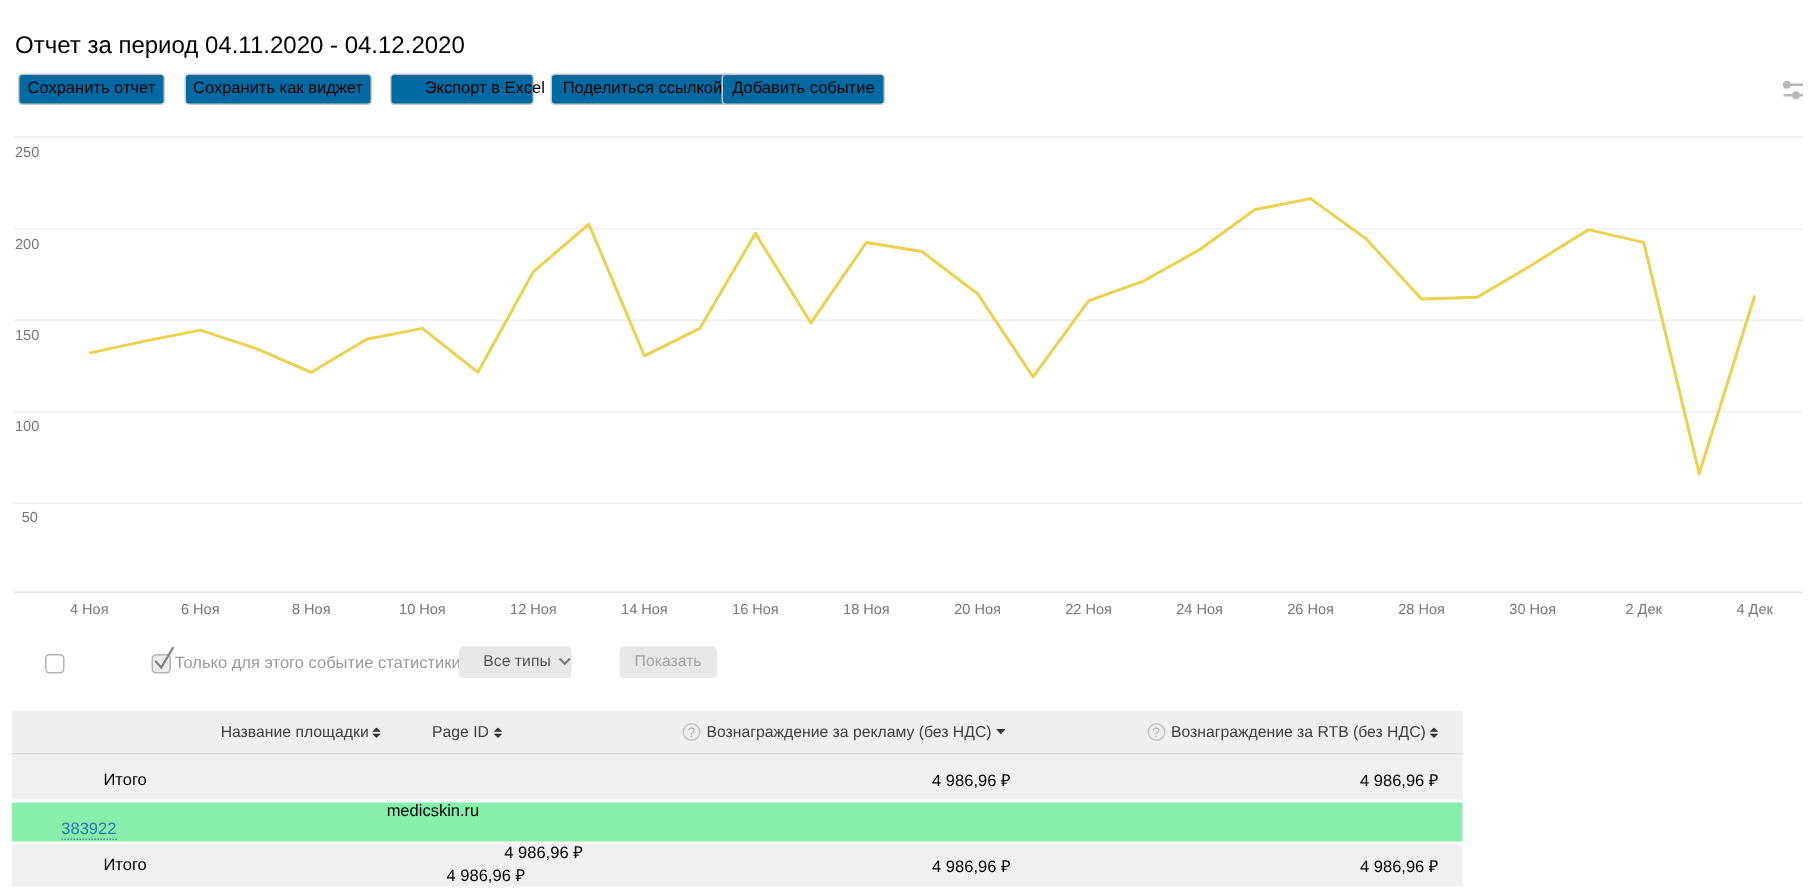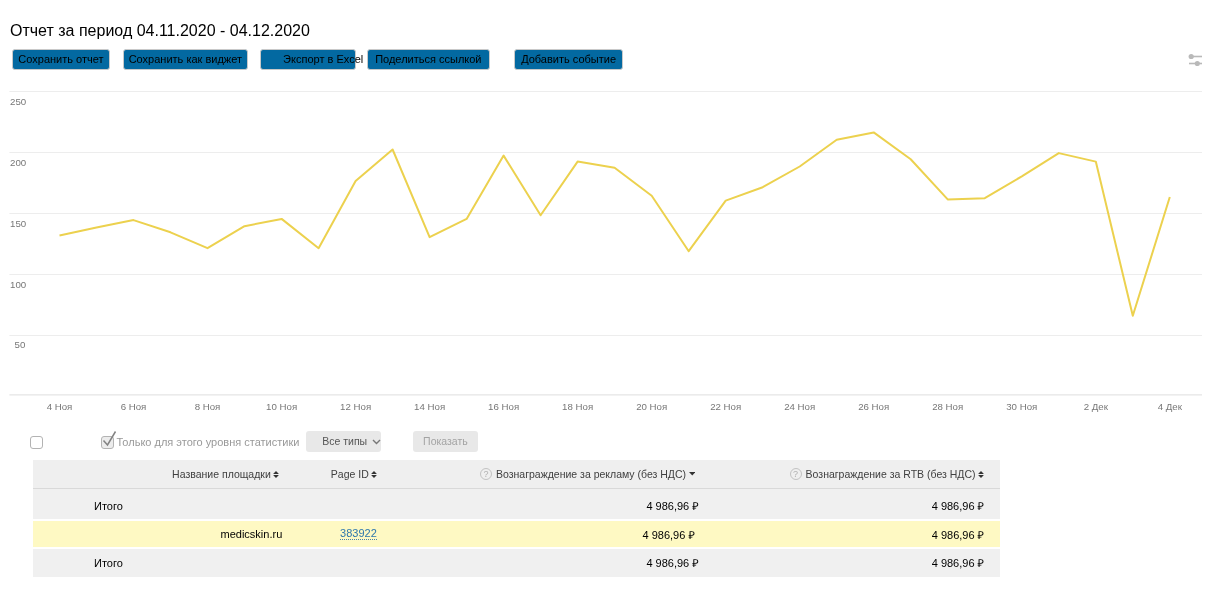--- a/index.html
+++ b/index.html
@@ -43,7 +43,7 @@
   <div class="btn" style="left:122.6px;width:125.5px;">Сохранить как виджет</div>
   <div class="btn" style="left:260.1px;width:95.7px;padding-left:22px;">Экспорт в Excel</div>
   <div class="btn" style="left:366.8px;width:123.1px;">Поделиться ссылкой</div>
-  <div class="btn" style="left:514px;width:109.2px;">Добавить событие</div>
+  <div class="btn" style="left:481px;width:109.2px;">Добавить событие</div>
   <svg style="position:absolute;left:1186px;top:46px;" width="18" height="20" viewBox="0 0 18 20">
     <line x1="3" y1="10.5" x2="16" y2="10.5" stroke="#b9b9b9" stroke-width="1.6"></line>
     <circle cx="5.2" cy="10.5" r="2.6" fill="#b9b9b9"></circle>

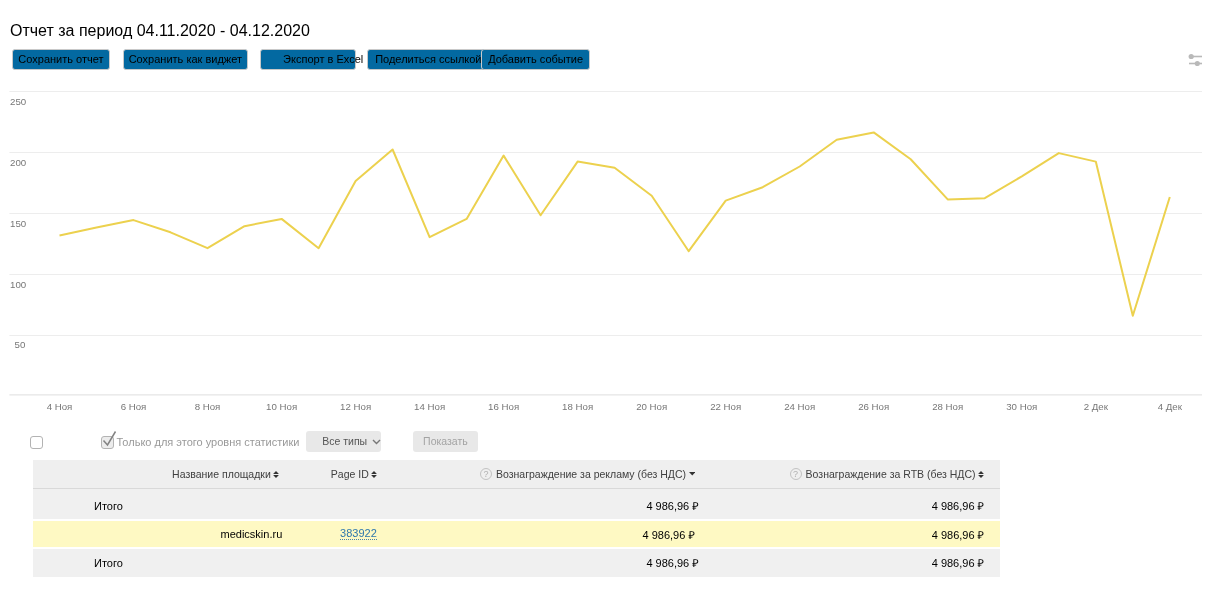--- a/index.html
+++ b/index.html
@@ -92,7 +92,7 @@
   <svg style="position:absolute;left:102px;top:429px;" width="15" height="18" viewBox="0 0 15 18">
     <path d="M1.5 11.5 L5.5 16 L13.5 2.5" fill="none" stroke="#828282" stroke-width="1.5"></path>
   </svg>
-  <div class="cblabel" style="left:116.5px;color:#999;font-size:11px;">Только для этого уровня статистики</div>
+  <div class="cblabel" style="left:116.5px;color:#999;font-size:11px;">Только для этого событие статистики</div>
   <div class="gbtn" style="left:305.9px;width:75.2px;color:#555;padding-left:6px;text-align:right;">Все типы
     <svg width="9" height="6" viewBox="0 0 9 6" style="display:inline-block;margin-left:2px;">
         <path d="M1 1 L4.5 4.5 L8 1" fill="none" stroke="#777" stroke-width="1.4"></path>

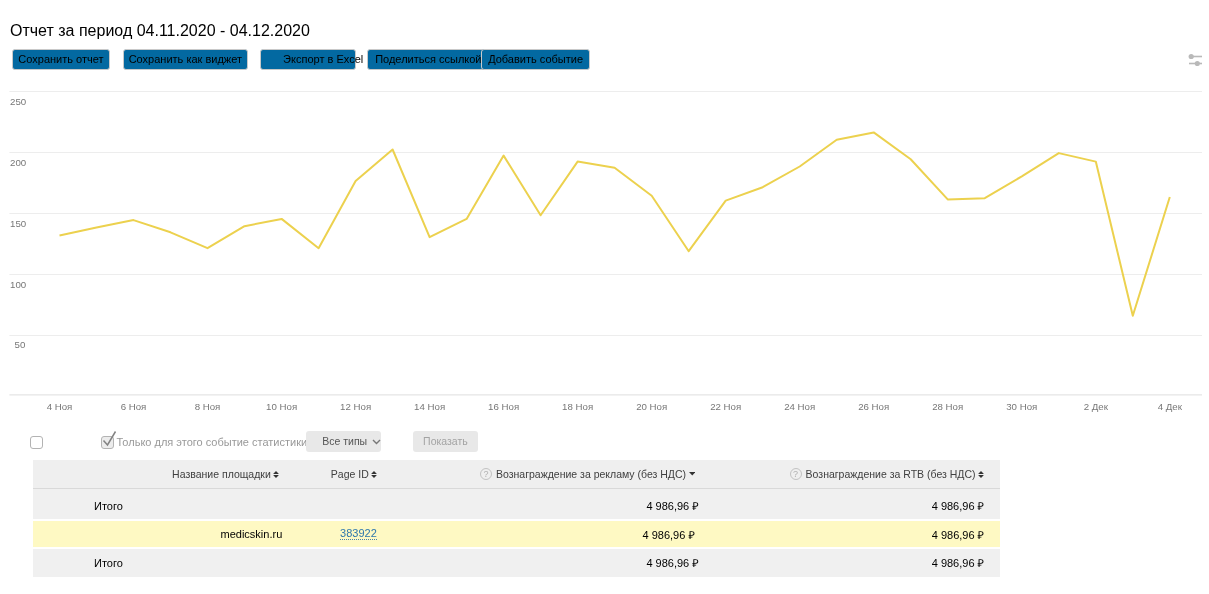--- a/index.html
+++ b/index.html
@@ -11,7 +11,7 @@
 .gbtn{position:absolute;top:431px;height:21px;border-radius:3px;background:#e8e8e8;font-size:10.5px;text-align:center;line-height:21px;white-space:nowrap;}
 .cb{position:absolute;top:435.5px;width:13px;height:13px;border:1px solid #b3b3b3;border-radius:3px;background:#fff;}
 .cblabel{position:absolute;top:436px;font-size:10.5px;}
-.tbl{position:absolute;left:8px;top:460px;width:967px;margin-left:25px;}
+.tbl{position:absolute;left:8px;top:474px;width:967px;}
 .thead{height:29px;background:#efefef;border-bottom:1px solid #d9d9d9;display:flex;}
 .trow{display:flex;}
 .r1{height:30px;background:#f0f0f0;}

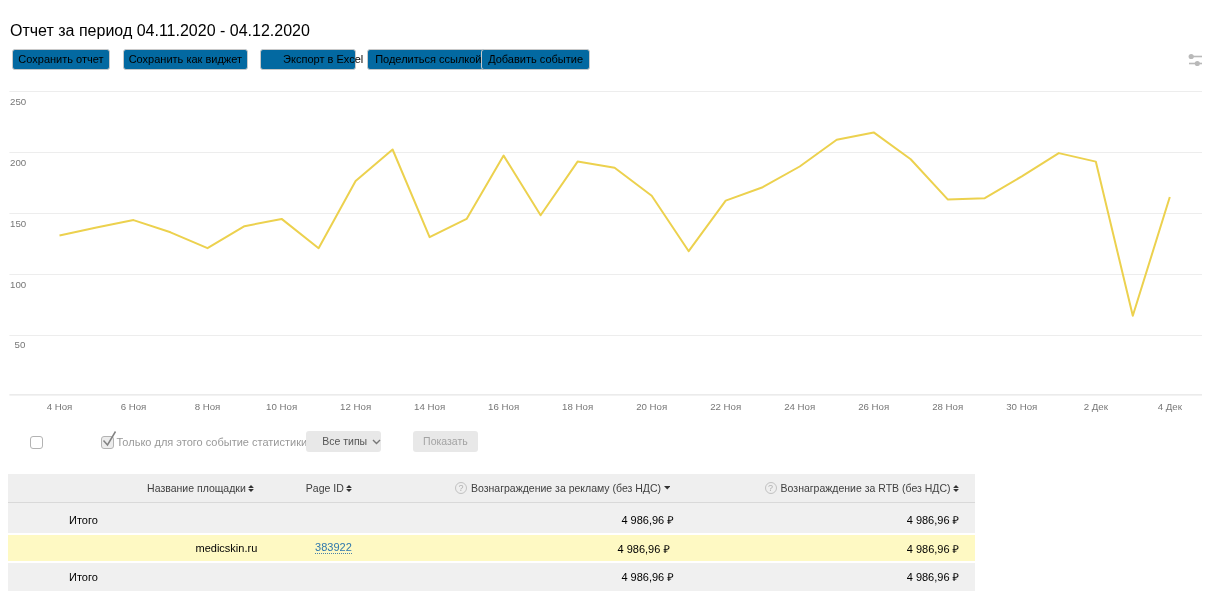--- a/index.html
+++ b/index.html
@@ -25,7 +25,7 @@
 .c1{width:324px;}
 .trow .c1{padding-right:12.5px;}
 .thead .c1{padding-right:16px;}
-.c2{width:116px;}
+.c2{width:116px;justify-content:center;}
 .c3{width:396px;}
 .c4{width:358px;}
 .hc{font-size:10.5px;color:#404040;}

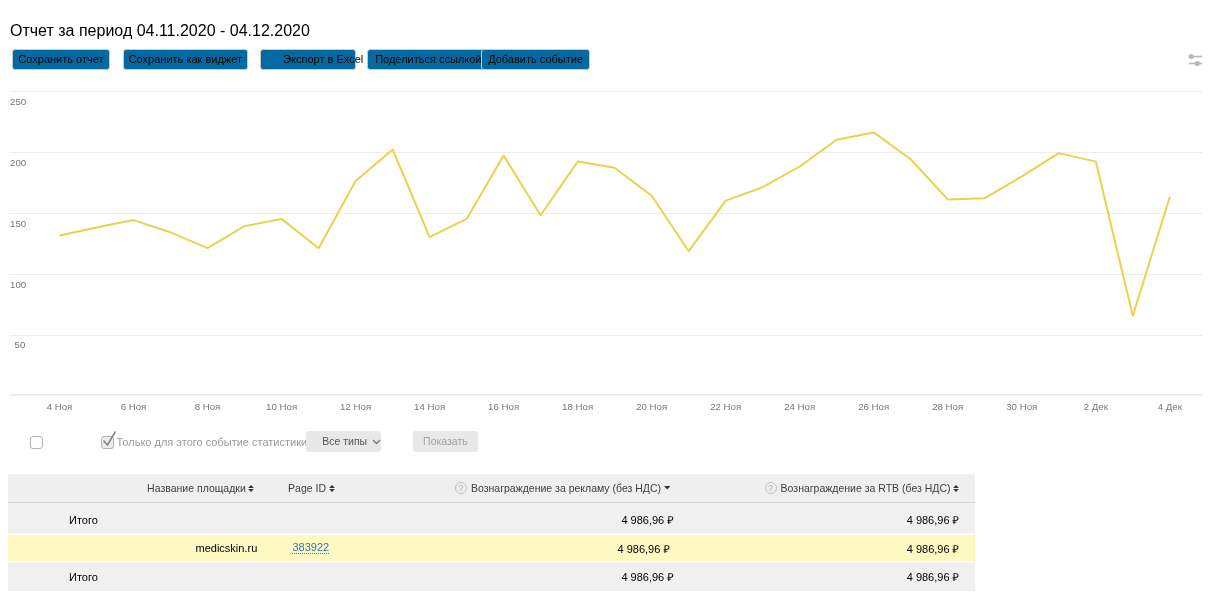--- a/index.html
+++ b/index.html
@@ -15,7 +15,7 @@
 .thead{height:29px;background:#efefef;border-bottom:1px solid #d9d9d9;display:flex;}
 .trow{display:flex;}
 .r1{height:30px;background:#f0f0f0;}
-.r2{height:26px;background:#fef9c3;margin-top:2px;}
+.r2{height:26px;background:#86efac;margin-top:2px;flex-direction:column;}
 .r3{height:27.5px;background:#f0f0f0;margin-top:2px;}
 .c{display:flex;align-items:center;justify-content:flex-end;padding-right:14px;white-space:nowrap;}
 .c2{padding-right:13.5px;}

